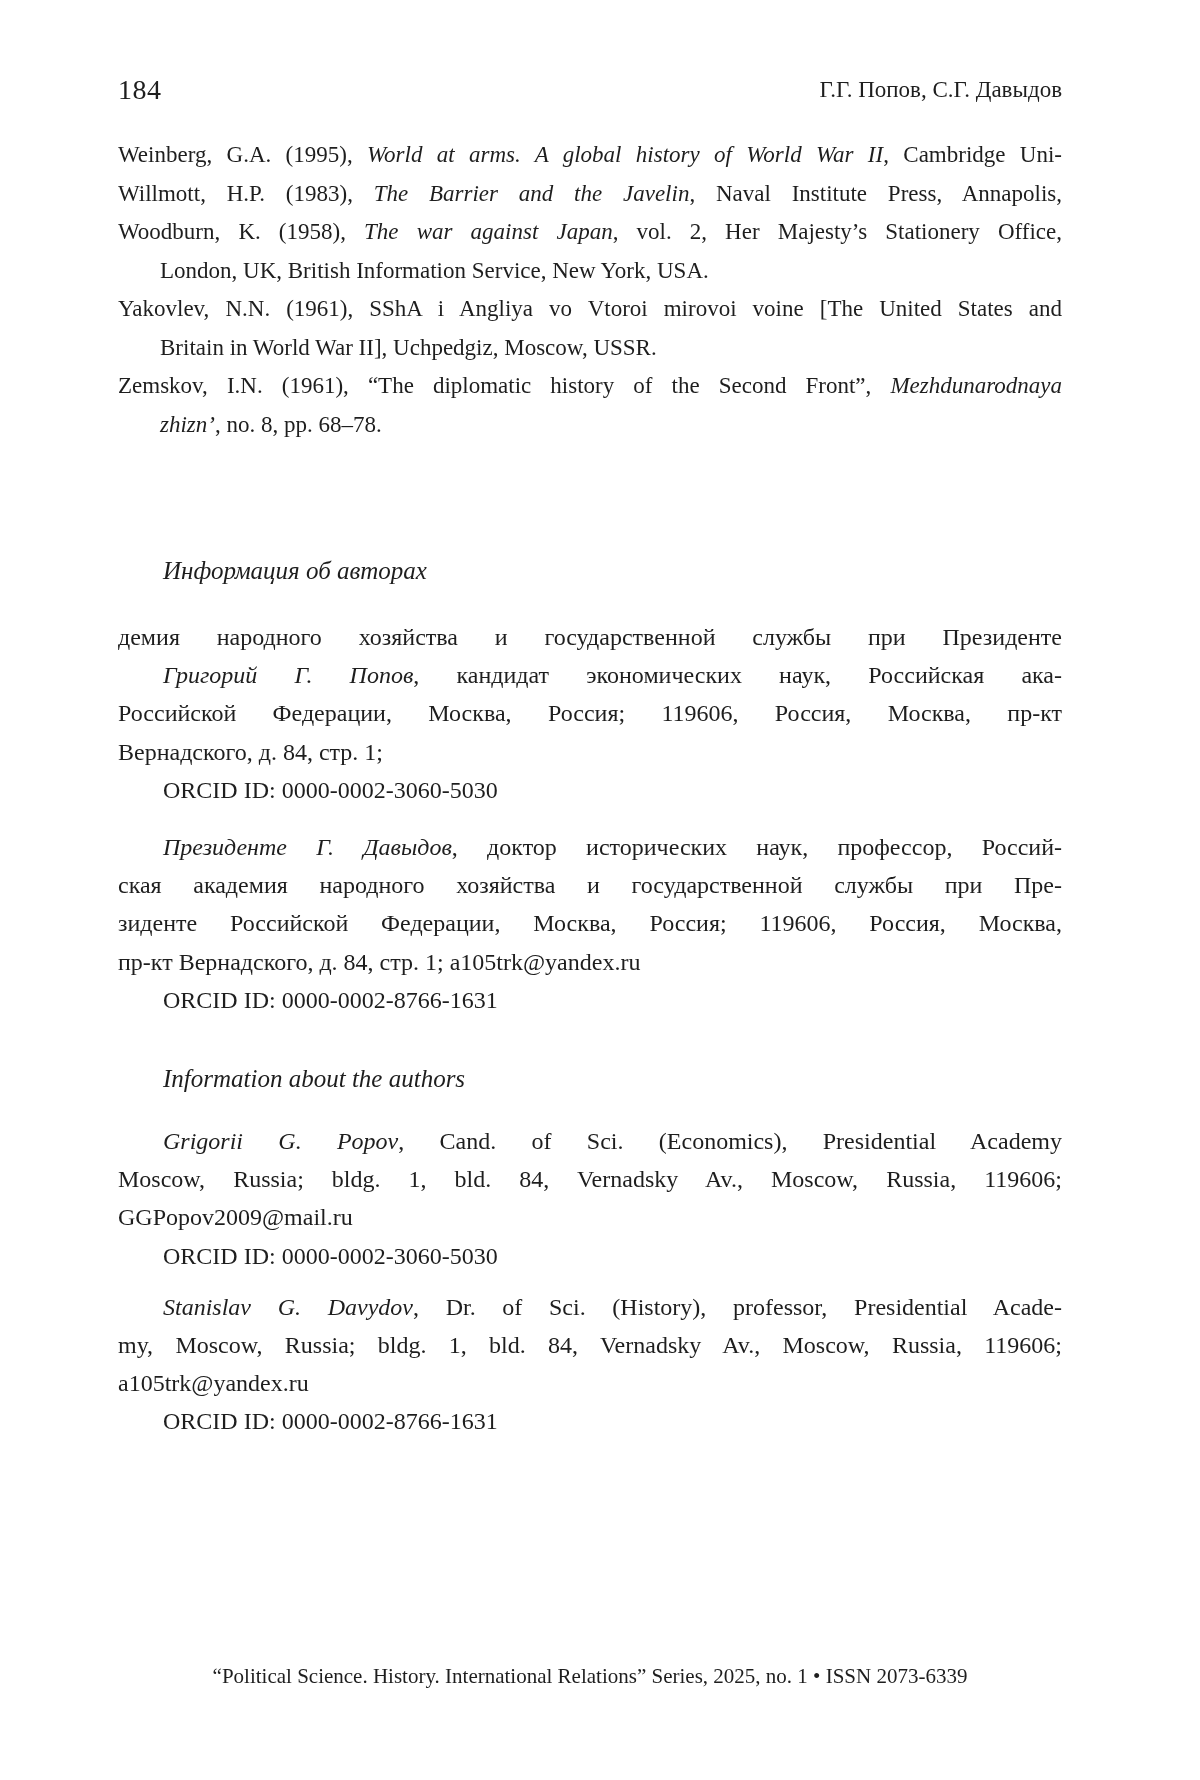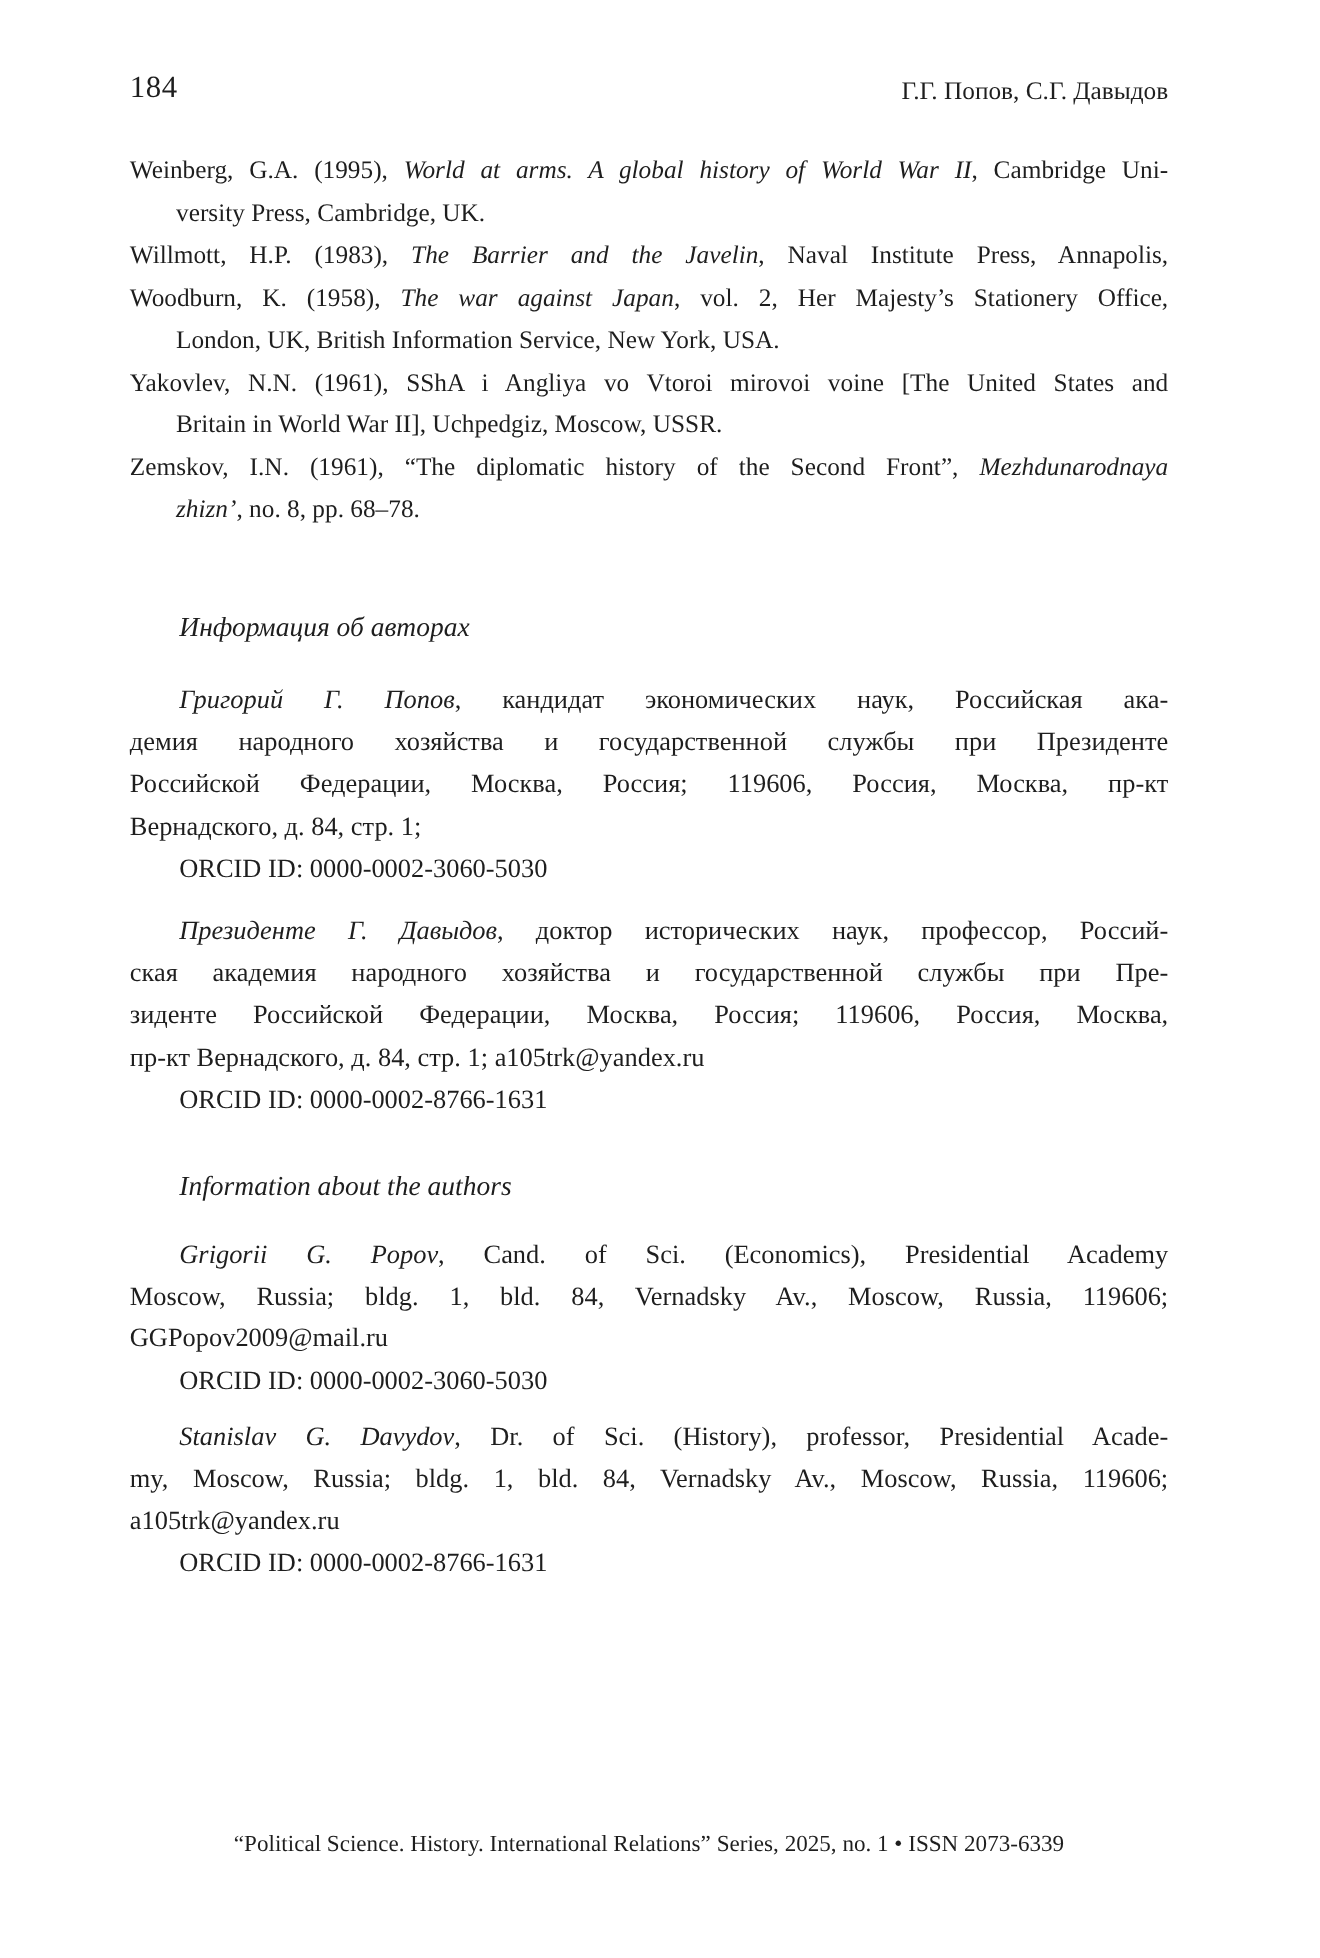--- a/index.html
+++ b/index.html
@@ -19,8 +19,8 @@
 
   
   .header {
-    top: 64px;
-    display: flex; justify-content: space-between; align-items: flex-end;
+    top: 74px;
+    display: flex; justify-content: space-between; align-items: center;
   }
   .page-num { font-size: 28px; letter-spacing: 0.5px; }
   .running-head { font-size: 23px; }

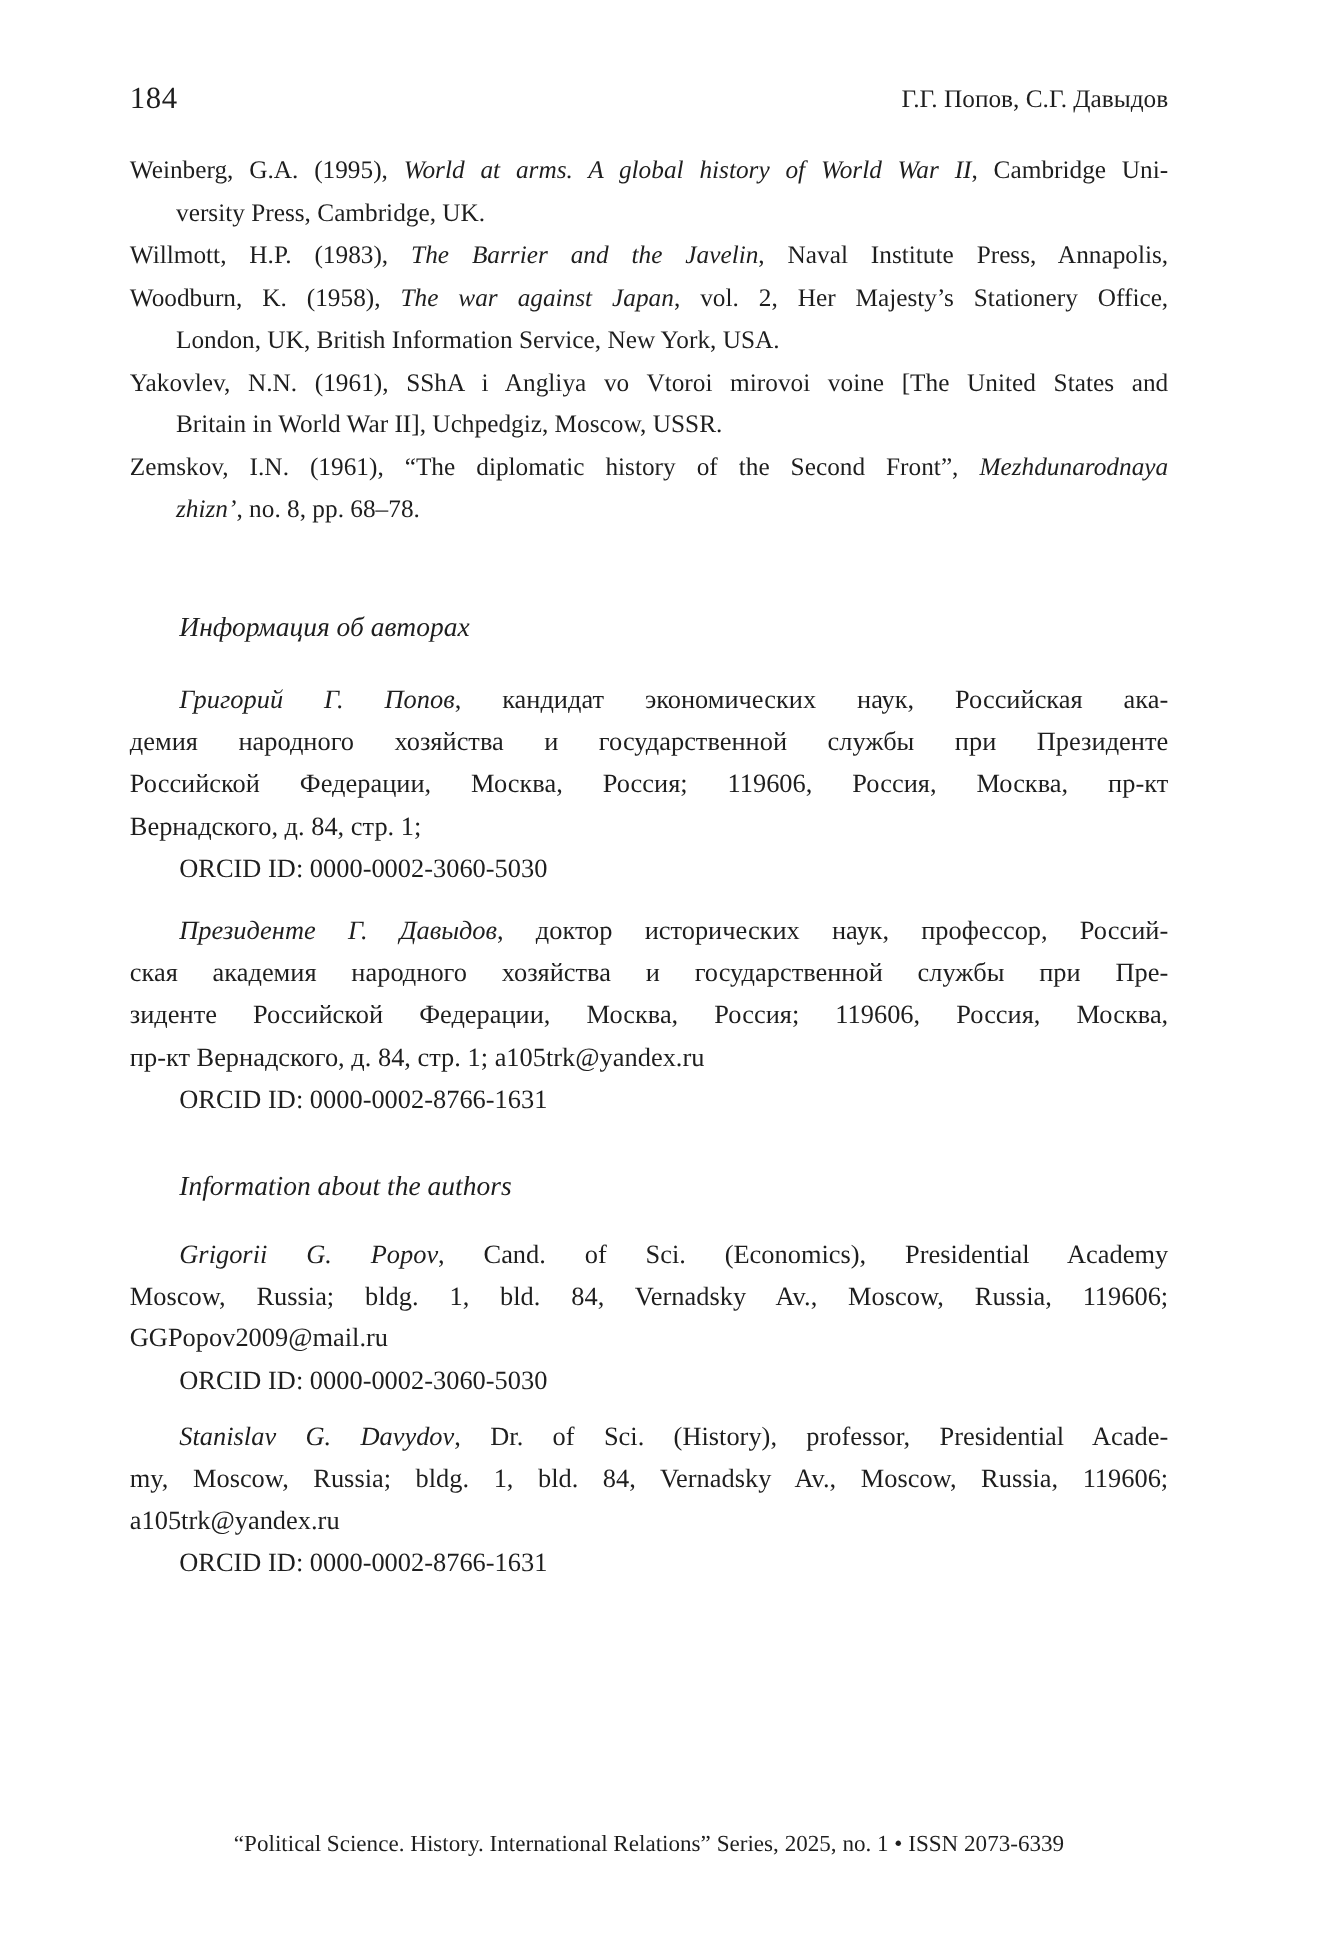--- a/index.html
+++ b/index.html
@@ -70,7 +70,6 @@
   <div class="content-col refs" id="refs">
       <div class="ref-entry">
         <div class="line just"><span>Weinberg, G.A. (1995), </span><span class="it">World at arms. A global history of World War II</span><span>, Cambridge Uni-</span></div>
-        <div class="line ind-hang"><span>versity Press, Cambridge, UK.</span></div>
       </div>
       <div class="ref-entry">
         <div class="line just"><span>Willmott, H.P. (1983), </span><span class="it">The Barrier and the Javelin</span><span>, Naval Institute Press, Annapolis,</span></div>

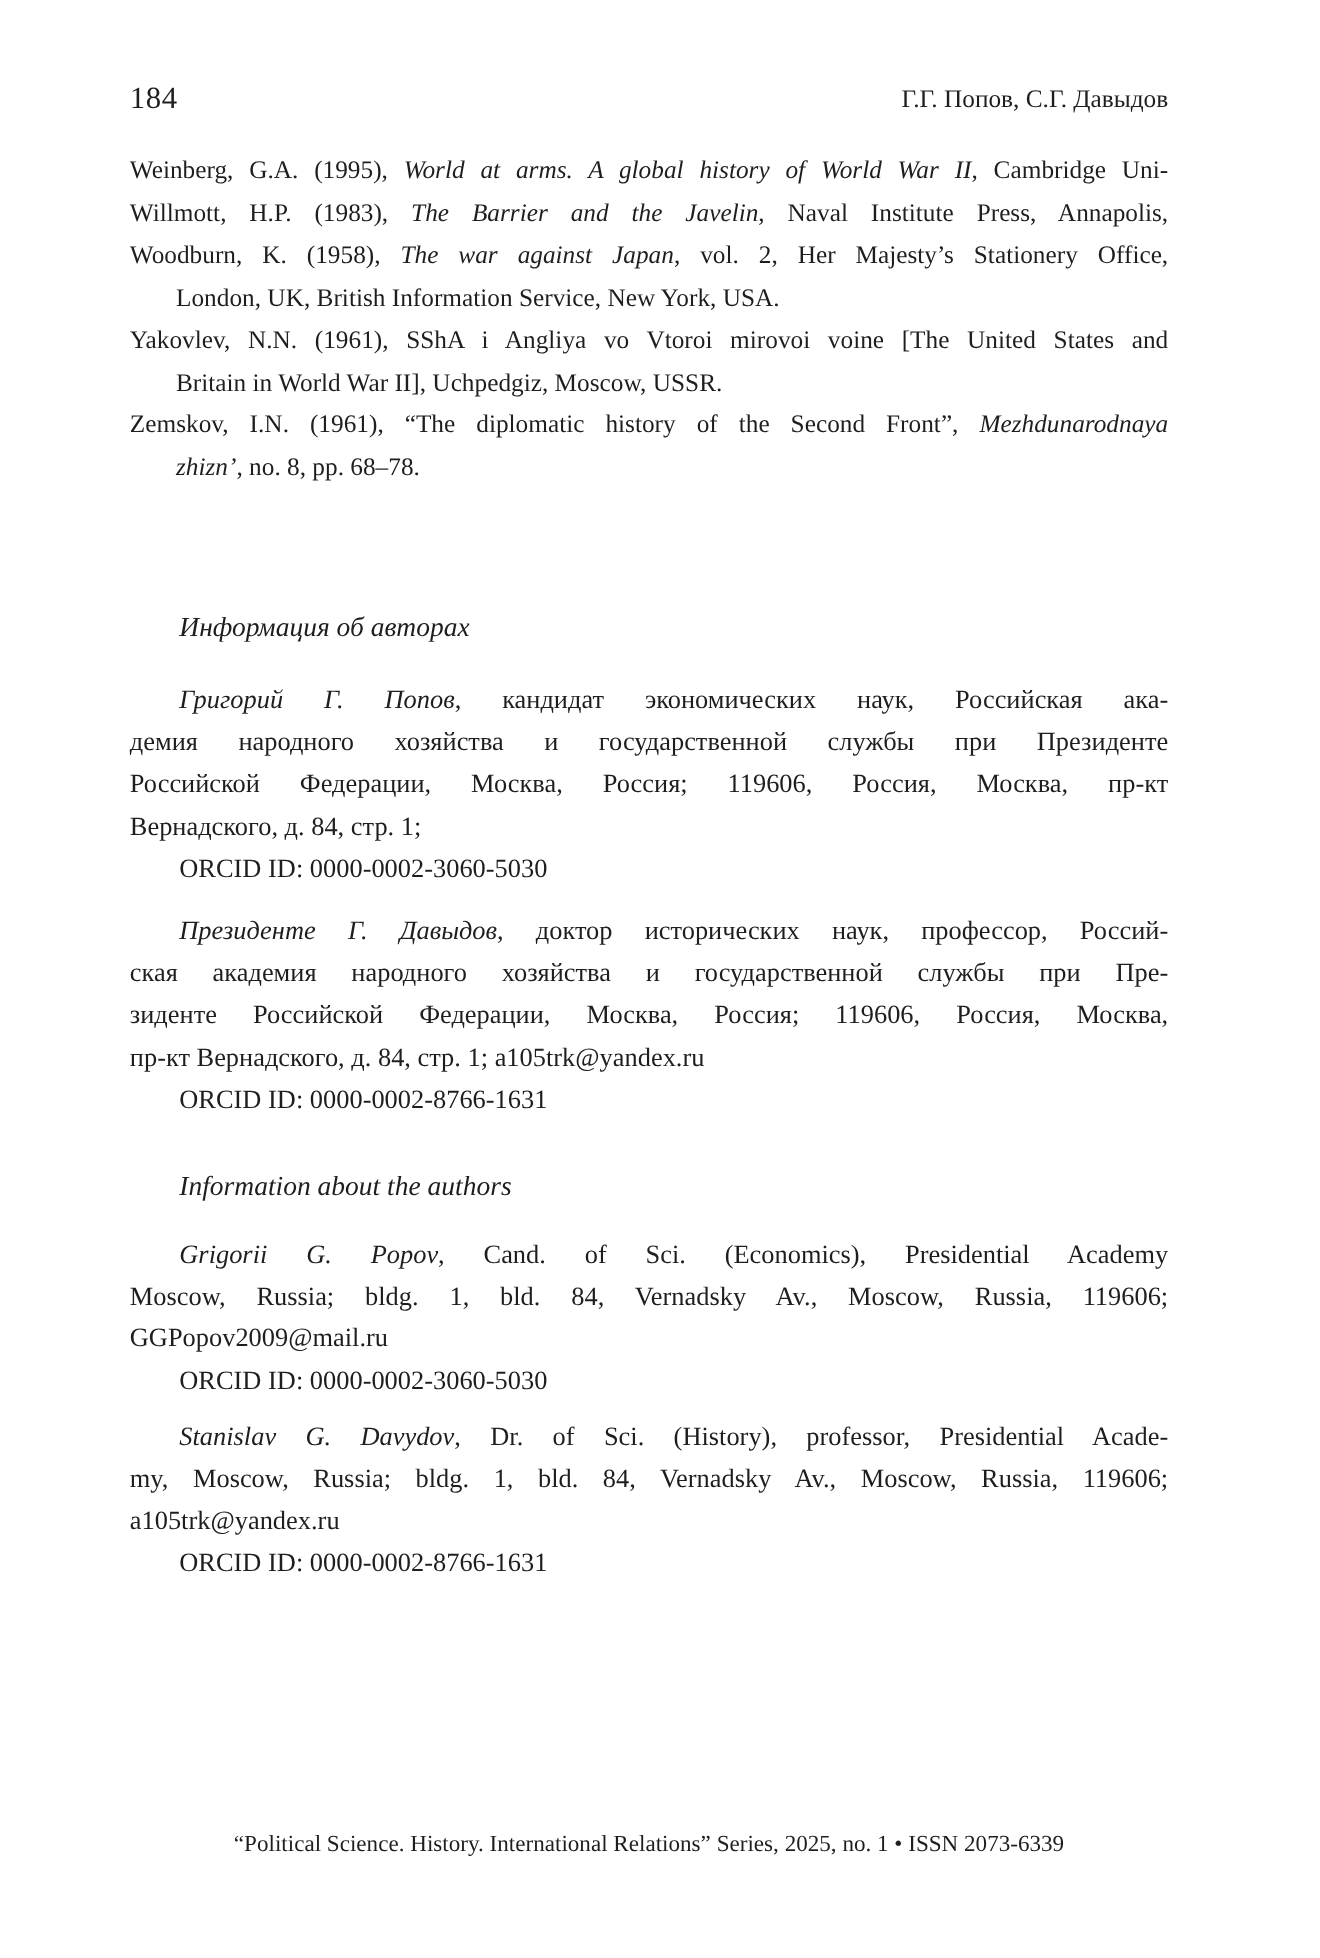--- a/index.html
+++ b/index.html
@@ -92,8 +92,8 @@
     <h2 class="sec-heading">Информация об авторах</h2>
     <div class="paras">
         <div class="para">
+          <div class="line just"><span>демия народного хозяйства и государственной службы при Президенте</span></div>
           <div class="line ind-first just"><span class="it">Григорий Г. Попов</span><span>, кандидат экономических наук, Российская ака-</span></div>
-          <div class="line just"><span>демия народного хозяйства и государственной службы при Президенте</span></div>
           <div class="line just"><span>Российской Федерации, Москва, Россия; 119606, Россия, Москва, пр-кт</span></div>
           <div class="line"><span>Вернадского, д. 84, стр. 1;</span></div>
           <div class="line ind-first"><span>ORCID ID: 0000-0002-3060-5030</span></div>

